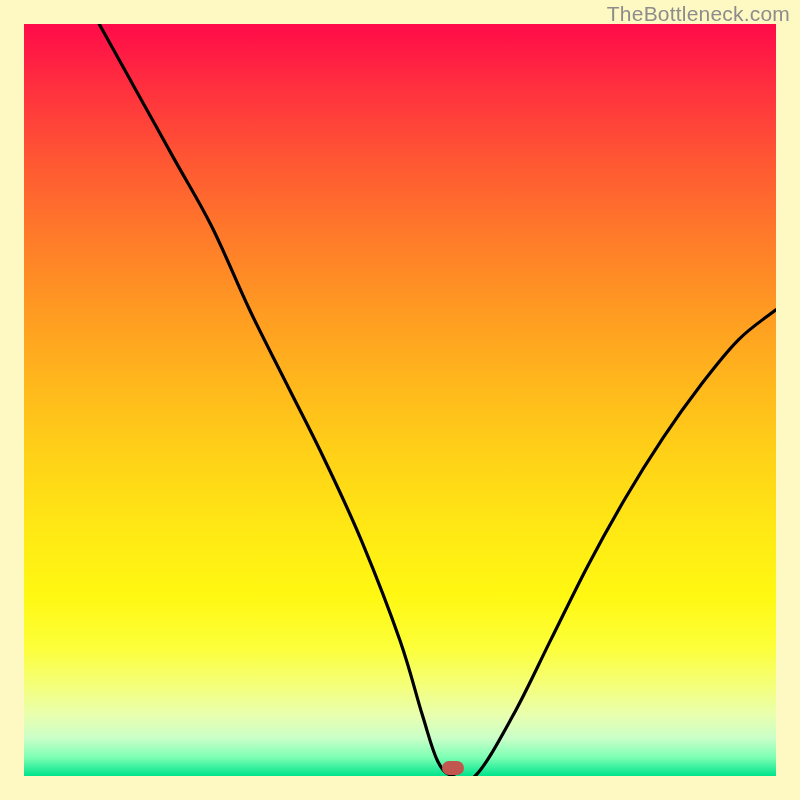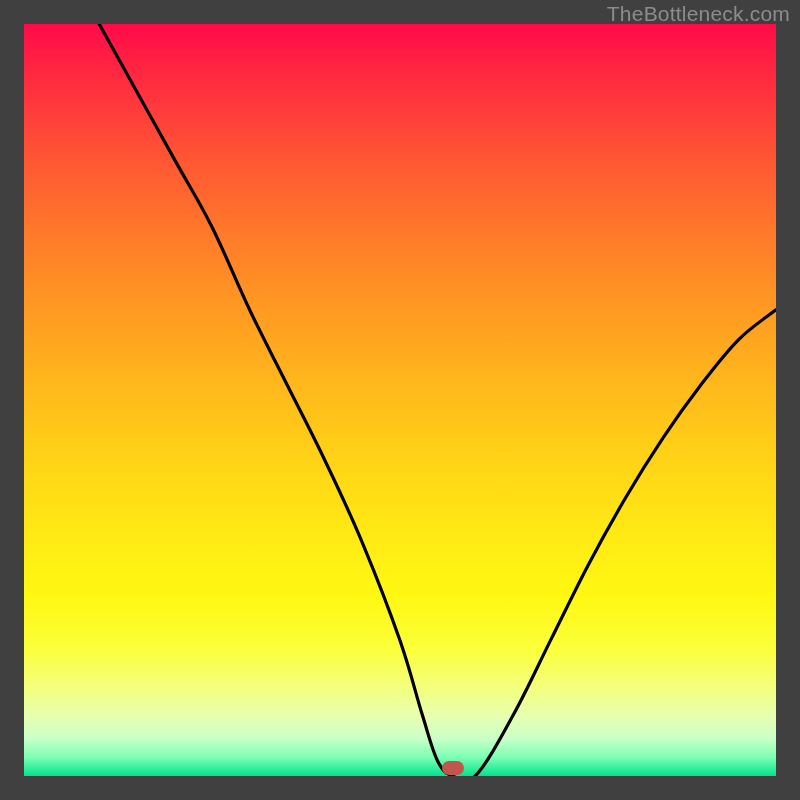--- a/index.html
+++ b/index.html
@@ -17,7 +17,7 @@
     left: 0;
     width: 800px;
     height: 800px;
-    background: #404040;
+    background: #fef9c3;
   }
   .plot-area {
     position: absolute;

